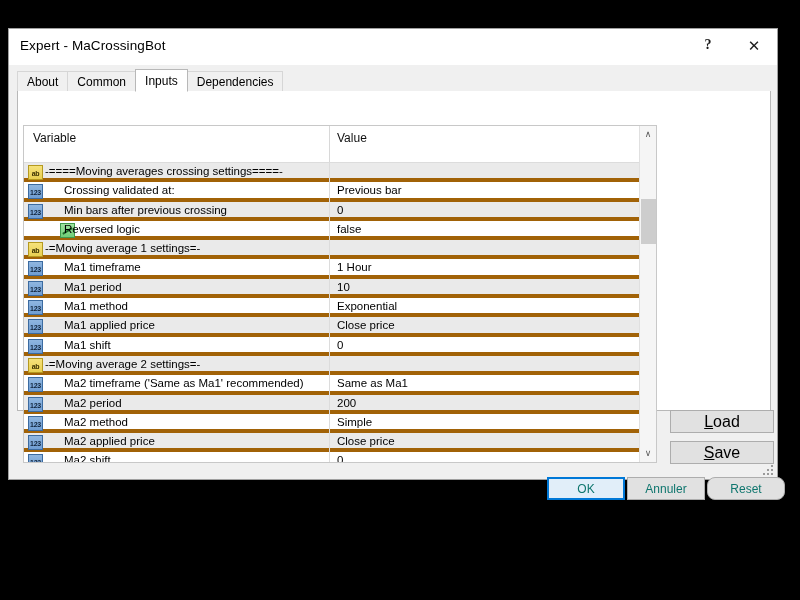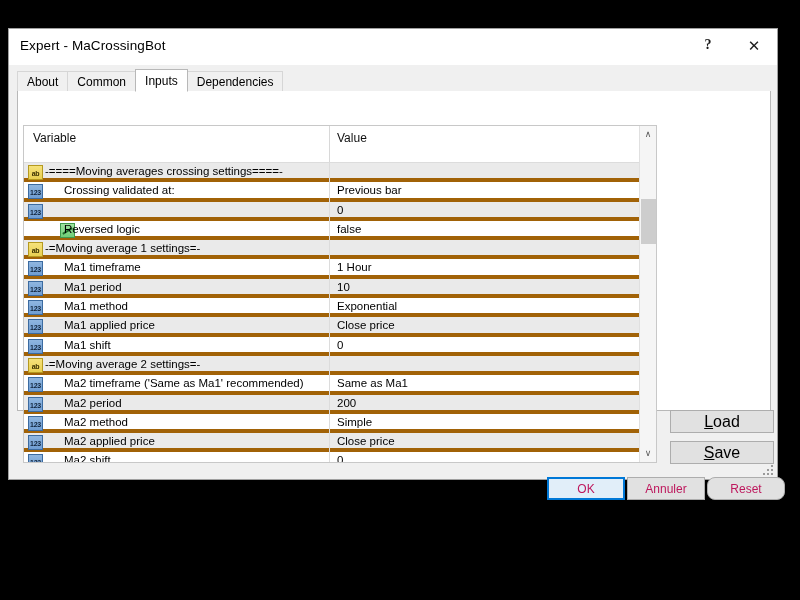--- a/index.html
+++ b/index.html
@@ -379,6 +379,7 @@
         </div>
         <div class="row shade">
           <div class="cell-icon icon-number">123</div>
+          <div class="cell-name">Min bars after previous crossing</div>
           <div class="row-sep"></div>
           <div class="cell-value">0</div>
         </div>

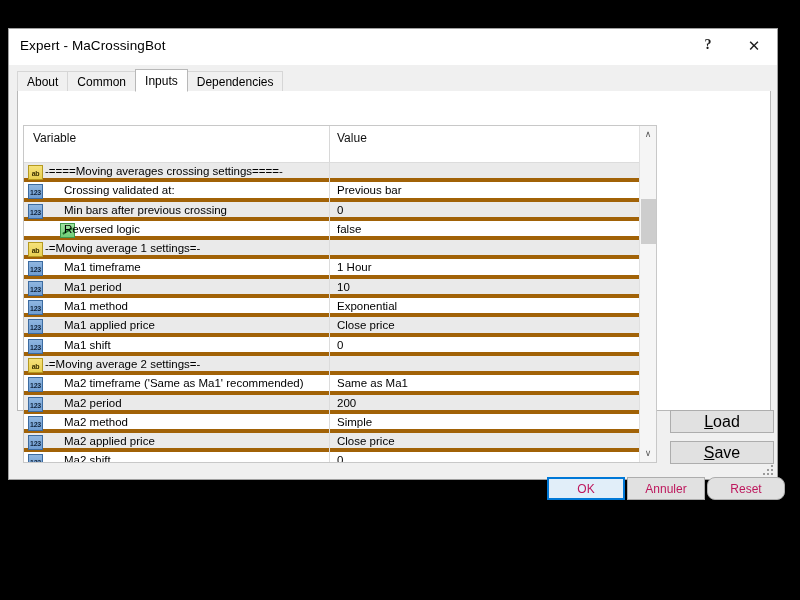--- a/index.html
+++ b/index.html
@@ -305,7 +305,7 @@
     box-sizing: border-box;
     font-family: "Liberation Sans", sans-serif;
     font-size: 12px;
-    color: #be185d;
+    color: #0f766e;
     cursor: default;
     padding: 0;
   }

